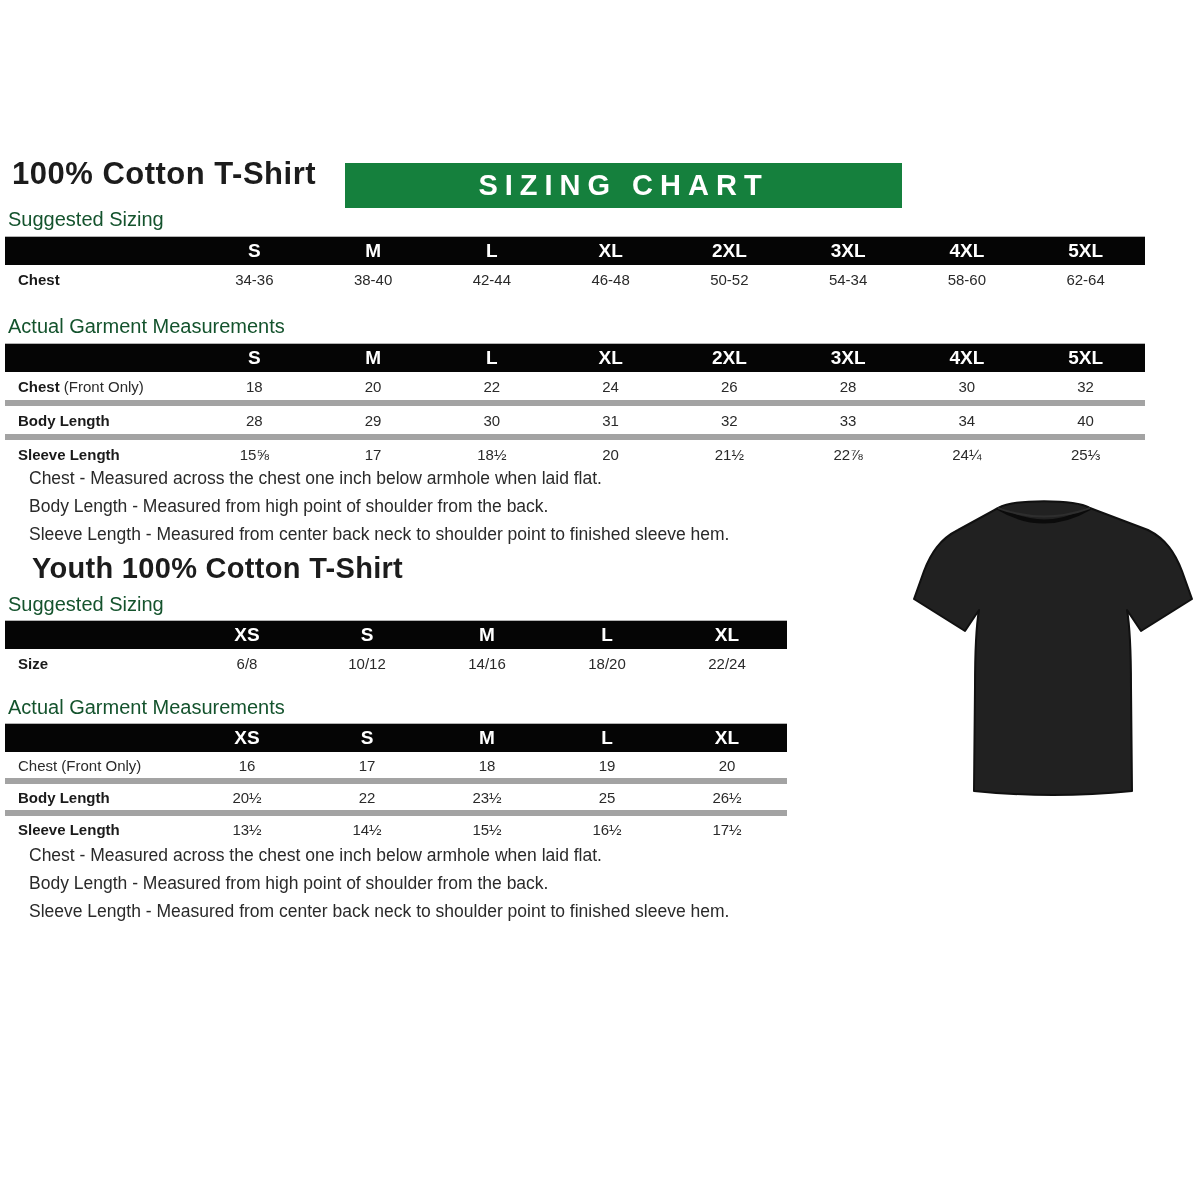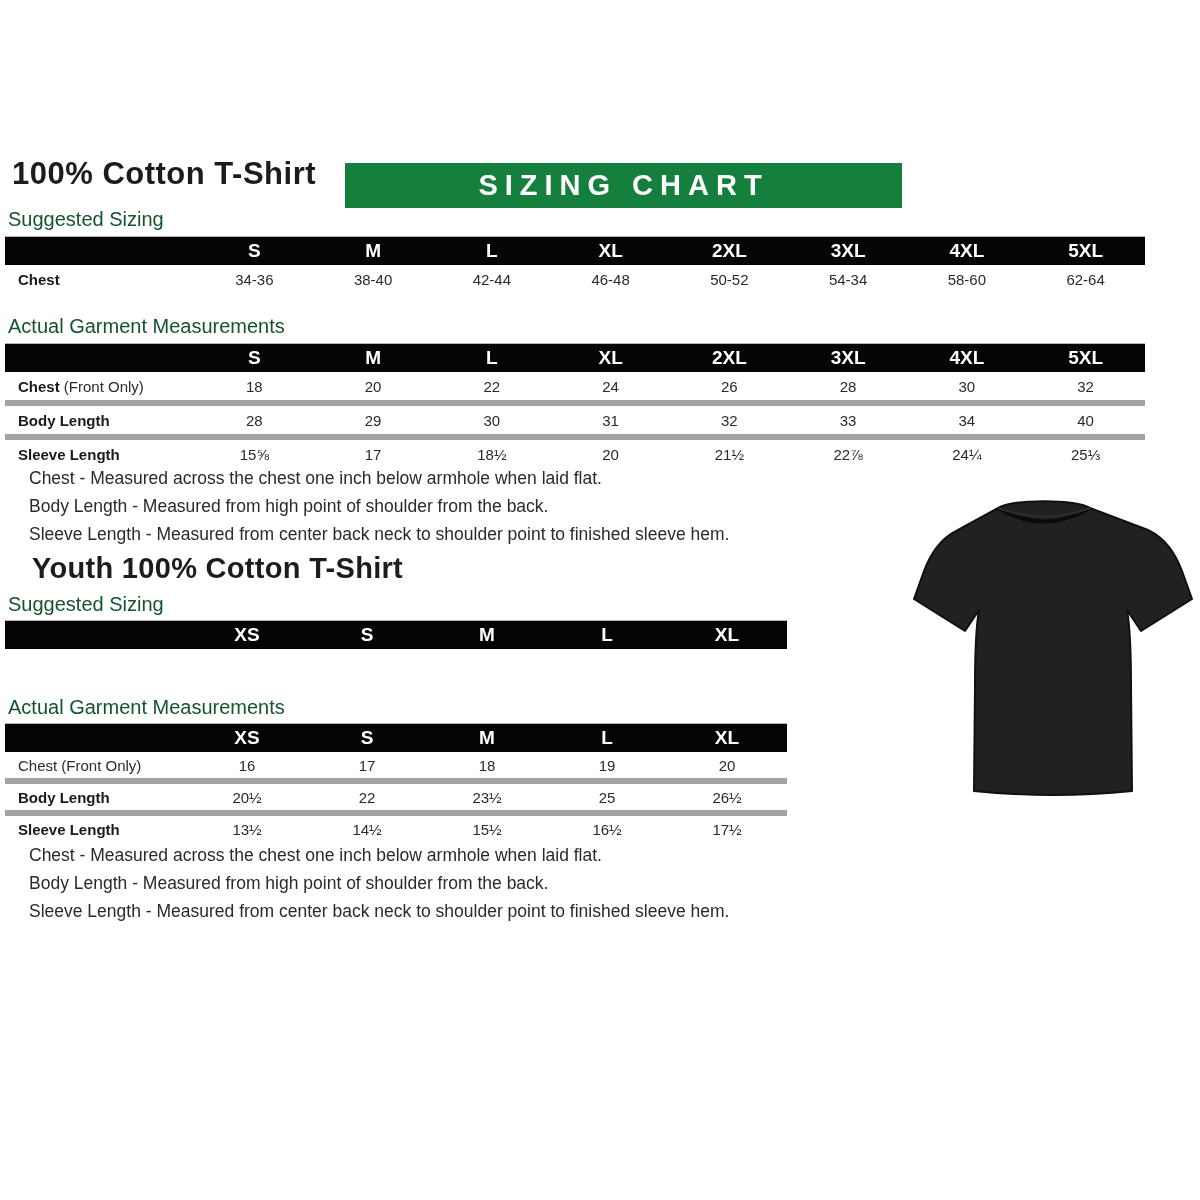--- a/index.html
+++ b/index.html
@@ -126,6 +126,14 @@
       <div class="t-cell">L</div>
       <div class="t-cell">XL</div>
     </div>
+    <div class="t-row">
+      <div class="t-label"><span class="b">Size</span></div>
+      <div class="t-cell">6/8</div>
+      <div class="t-cell">10/12</div>
+      <div class="t-cell">14/16</div>
+      <div class="t-cell">18/20</div>
+      <div class="t-cell">22/24</div>
+    </div>
   </div>
 
 <div class="abs sec-label" style="left:8px;top:696px;">Actual Garment Measurements</div>

